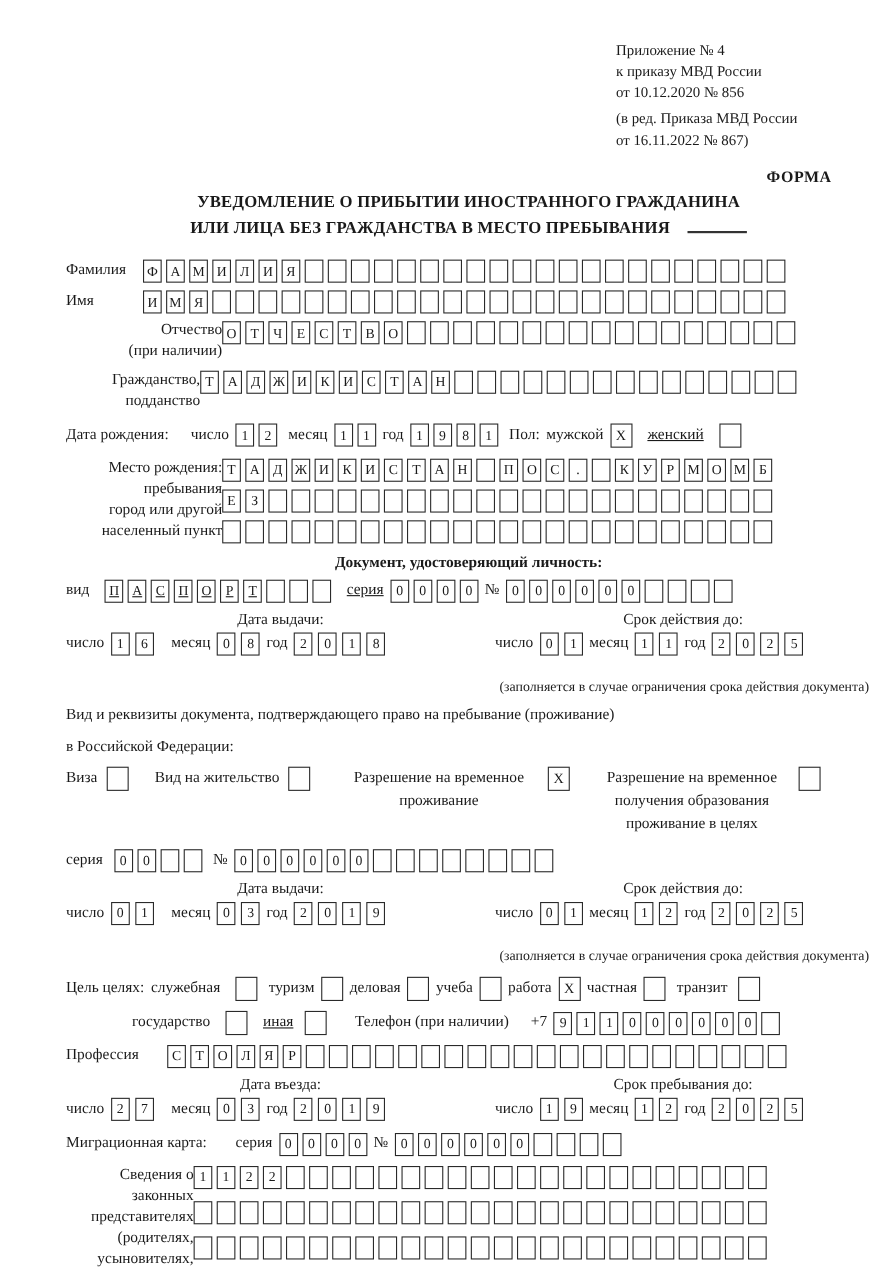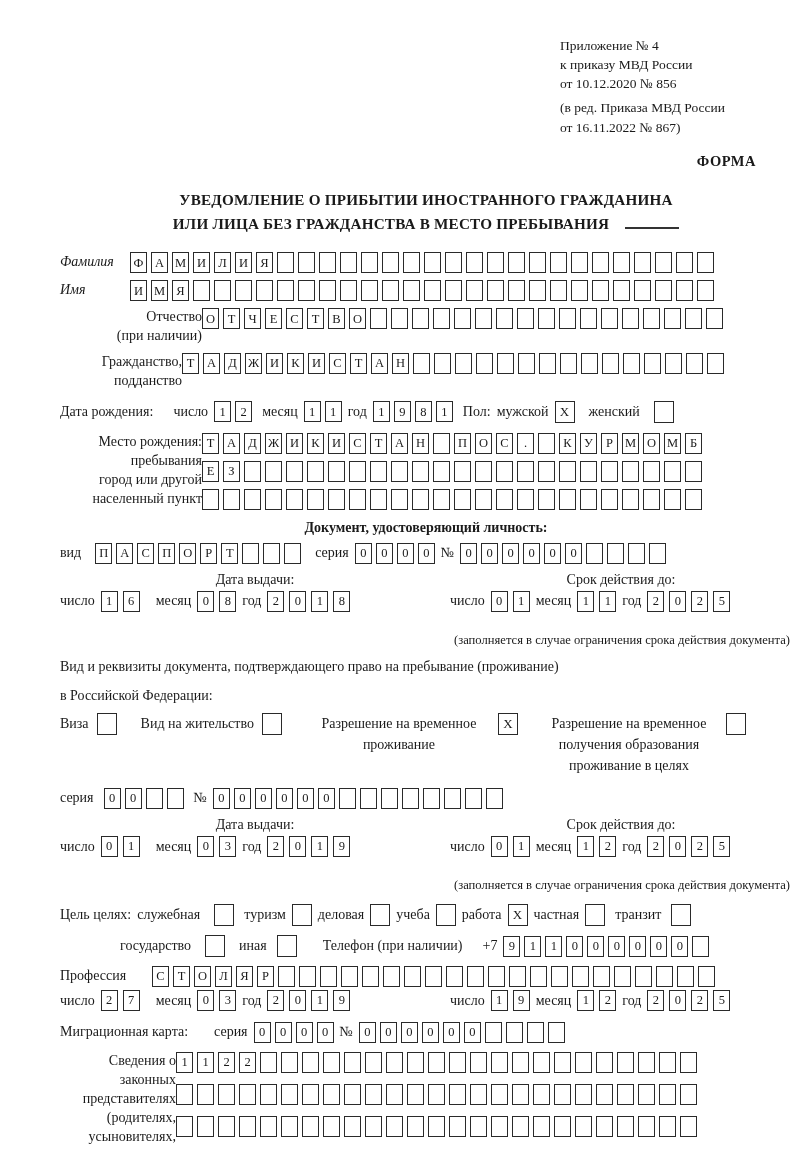--- a/index.html
+++ b/index.html
@@ -14,7 +14,7 @@
   .annex { margin-left:500px; width:250px; font-size:13.5px; line-height:1.42; }
   .annex-note { margin-top:5px; }
   .form-label { text-align:right; padding-right:36px; font-weight:bold; font-size:14.5px; margin-top:16px; letter-spacing:.5px; }
-  .title { text-align:center; font-weight:bold; font-size:15.2px; line-height:1.6; margin-top:18px; letter-spacing:.2px; }
+  .title { text-align:center; font-weight:bold; font-size:15.2px; line-height:1.6; margin-top:2px; letter-spacing:.2px; }
   .blank { display:inline-block; width:54px; border-bottom:2px solid #333; margin-left:16px; vertical-align:baseline; }
   .section { font-weight:bold; font-size:14.2px; margin-top:24px; letter-spacing:.2px; }
 

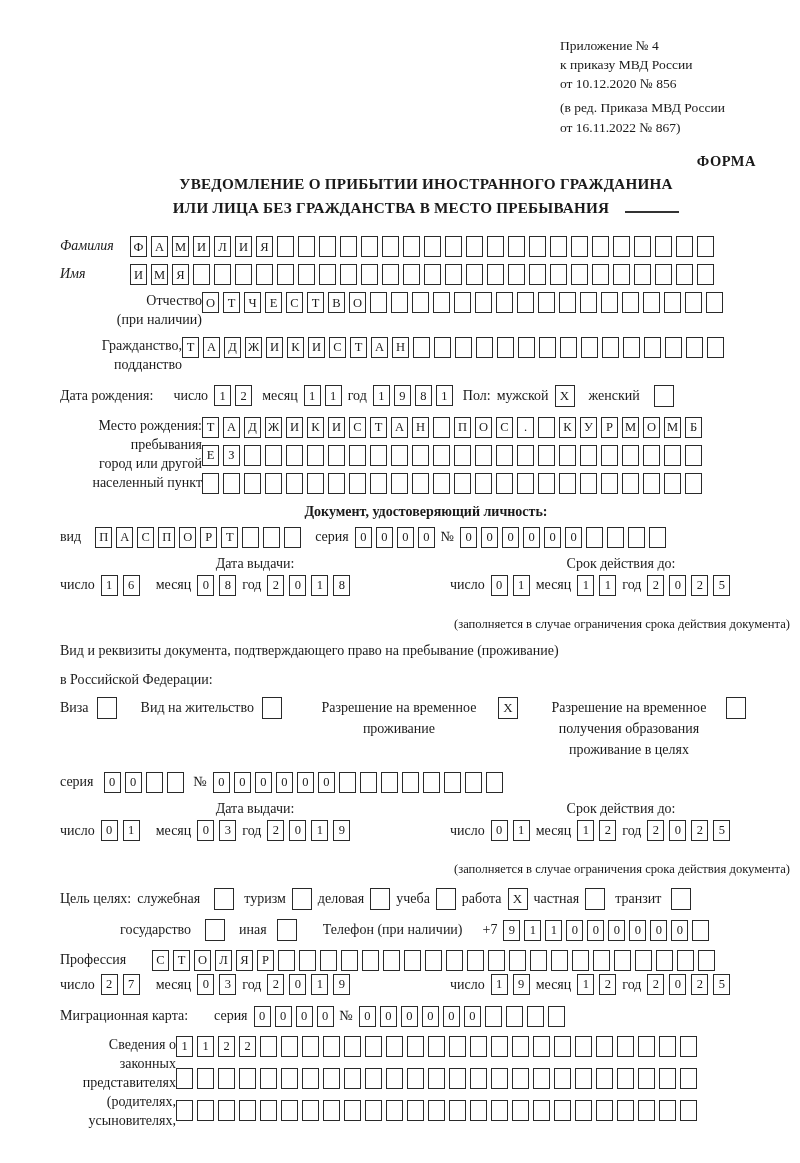--- a/index.html
+++ b/index.html
@@ -22,7 +22,7 @@
   .frow { display:flex; align-items:center; margin-top:7px; }
   .frow.top { align-items:flex-start;text-align:right; }
   .flabel { font-size:14px; flex:none; line-height:1.35; }
-  .w70 { width:70px;font-style:italic; } .w142 { width:142px; } .w122 { width:122px; } .w92 { width:92px; } .w116 { width:116px; }
+  .w70 { width:70px; } .w142 { width:142px; } .w122 { width:122px; } .w92 { width:92px; } .w116 { width:116px; }
   .cells { display:flex; gap:4px; flex:none; }
   .cell {
     width:17px; height:21px; flex:none; border:1.6px solid #2a2a2a;

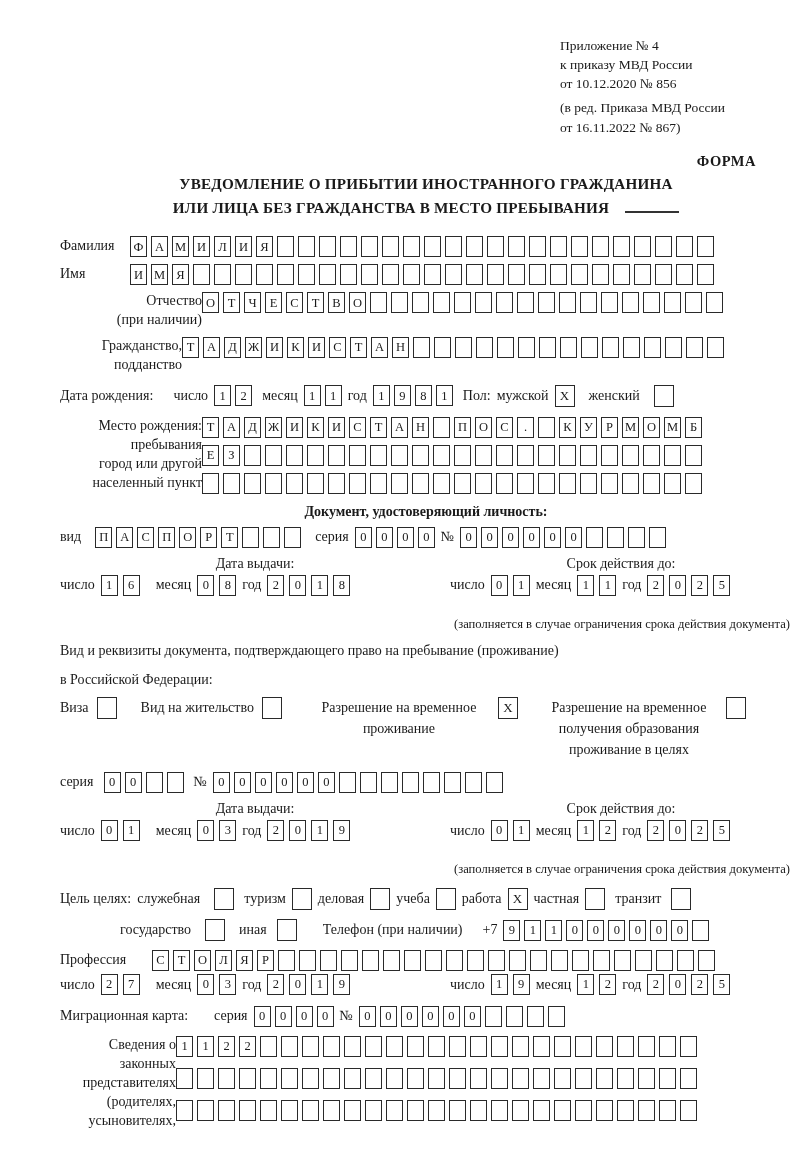--- a/index.html
+++ b/index.html
@@ -35,7 +35,7 @@
     font-size:13px; background:#fff;
   }
   .dword { font-size:14px; flex:none; }
-  .gap6 { margin-left:6px; } .gap10 { margin-left:10px; } .gap14 { margin-left:14px; } .gap20 { margin-left:20px; } .gap26 { margin-left:26px; }
+  .gap6 { margin-left:6px; } .gap10 { margin-left:10px; } .gap14 { margin-left:14px;text-decoration:underline; } .gap20 { margin-left:20px; } .gap26 { margin-left:26px; }
 
   .stackrows { display:flex; flex-direction:column; gap:7px; }
 

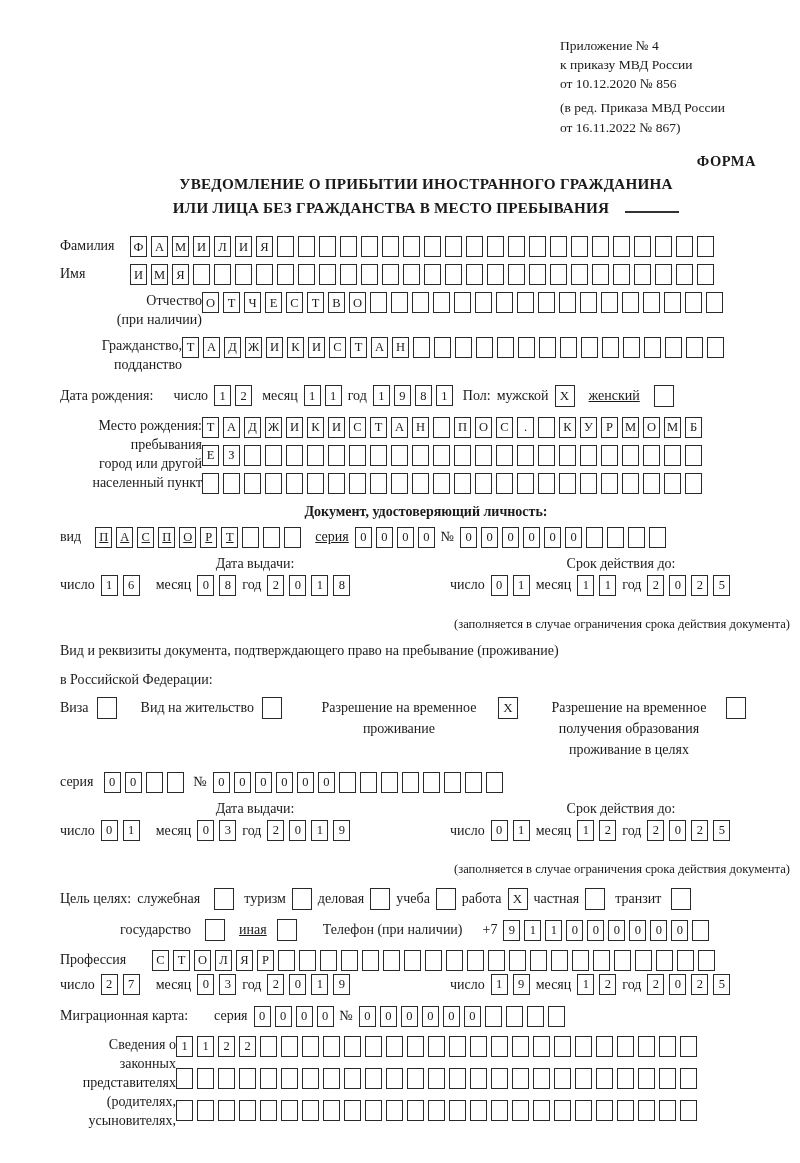--- a/index.html
+++ b/index.html
@@ -592,6 +592,10 @@
       </span>
   </div>
 
+  <div class="dates-headers">
+    <div class="dh-left">Дата въезда:</div>
+    <div class="dh-right">Срок пребывания до:</div>
+  </div>
   <div class="dates-row">
     <div class="dgroup dg-left">
       <span class="dword">число</span>

